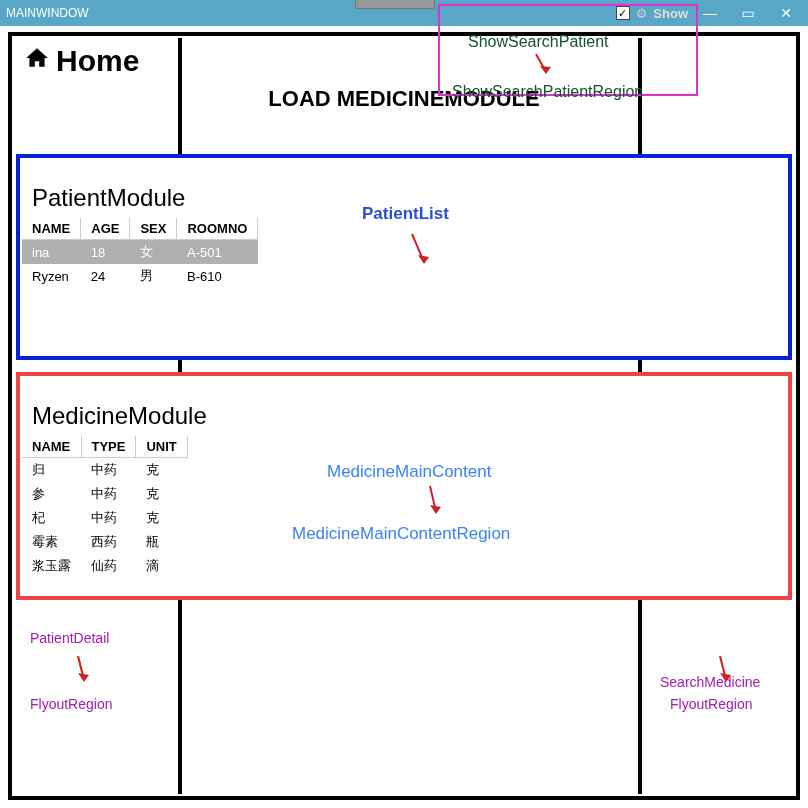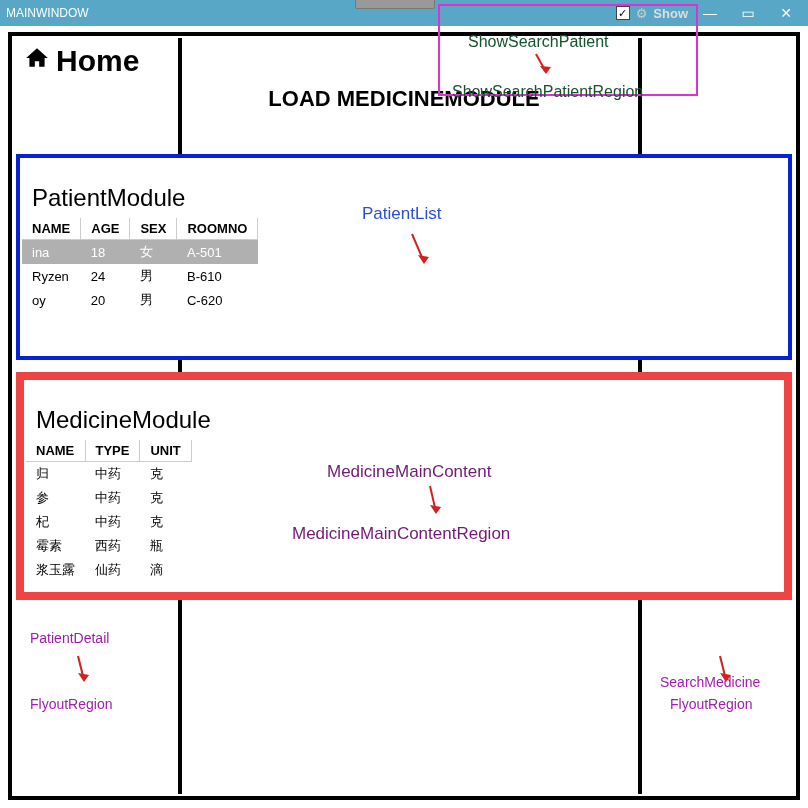--- a/index.html
+++ b/index.html
@@ -222,7 +222,7 @@
       </table>
   </div>
 
-  <span class="anno blue" style="left:350px; top:168px;">PatientList</span>
+  <span class="anno blue" style="left:350px; top:168px;font-weight:bold;">PatientList</span>
   <div class="arrow" style="left:392px; top:196px;">
     <svg width="30" height="40">
         <line x1="8" y1="2" x2="20" y2="30" stroke="#d02222" stroke-width="2"></line>

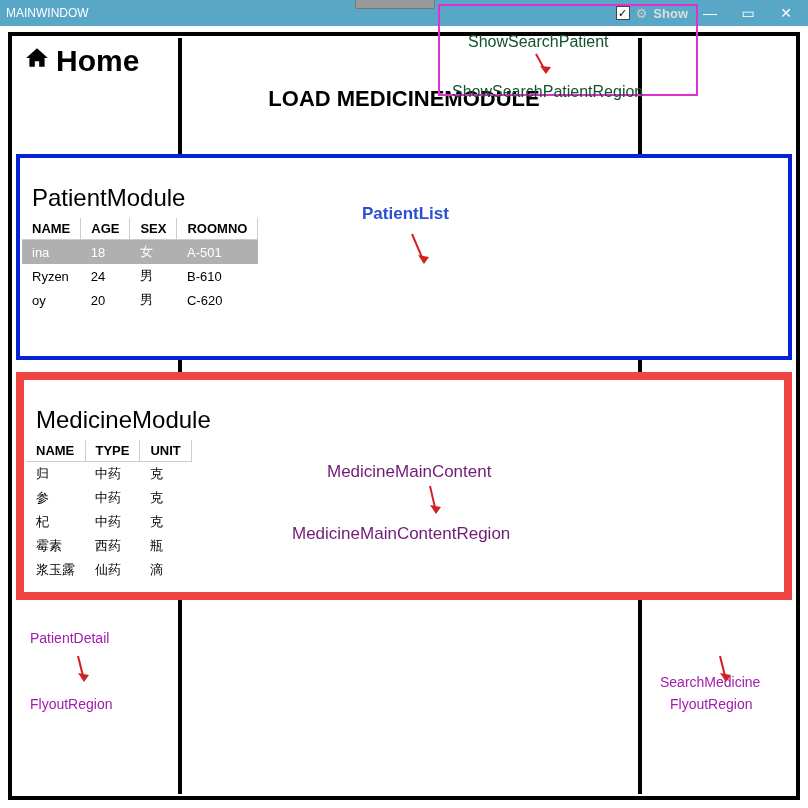--- a/index.html
+++ b/index.html
@@ -174,12 +174,6 @@
         <td>男</td>
         <td>B-610</td>
       </tr>
-      <tr>
-        <td>oy</td>
-        <td>20</td>
-        <td>男</td>
-        <td>C-620</td>
-      </tr>
     </tbody>
       </table>
   </div>

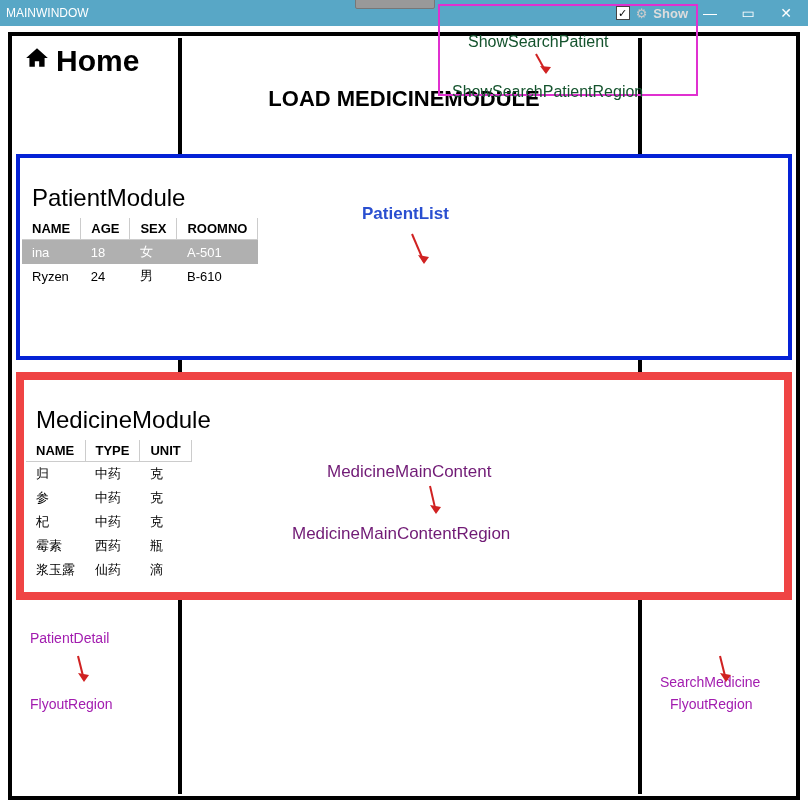--- a/index.html
+++ b/index.html
@@ -76,7 +76,7 @@
     left:4px; right:4px;
   }
   .region.blue { top:118px; height:206px; border:4px solid #0522d6; background:#fff; }
-  .region.orange { top:336px; height:228px; border:8px solid #ef4444; background:#fff; }
+  .region.orange { top:336px; height:228px; border:4px solid #ef4444; background:#fff; }
   .region-title { font-size:24px; font-weight:400; padding:2px 12px 6px;margin-top:24px; }
   table.datagrid {
     border-collapse:collapse;

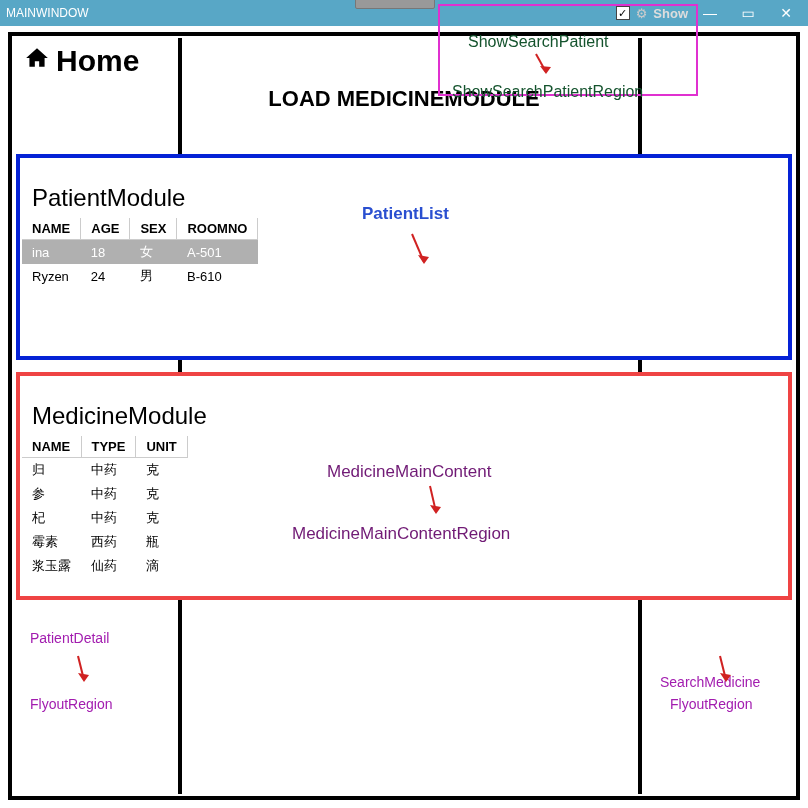--- a/index.html
+++ b/index.html
@@ -108,7 +108,7 @@
     white-space:nowrap;
   }
   .anno.blue { color:#2a4fd0; }
-  .anno.orange { color:#701a75; }
+  .anno.orange { color:#3b82f6; }
   .anno.magenta { color:#14532d; font-size:16px; }
   .anno.black { color:#a21caf; font-size:14px; }
   .arrow {

